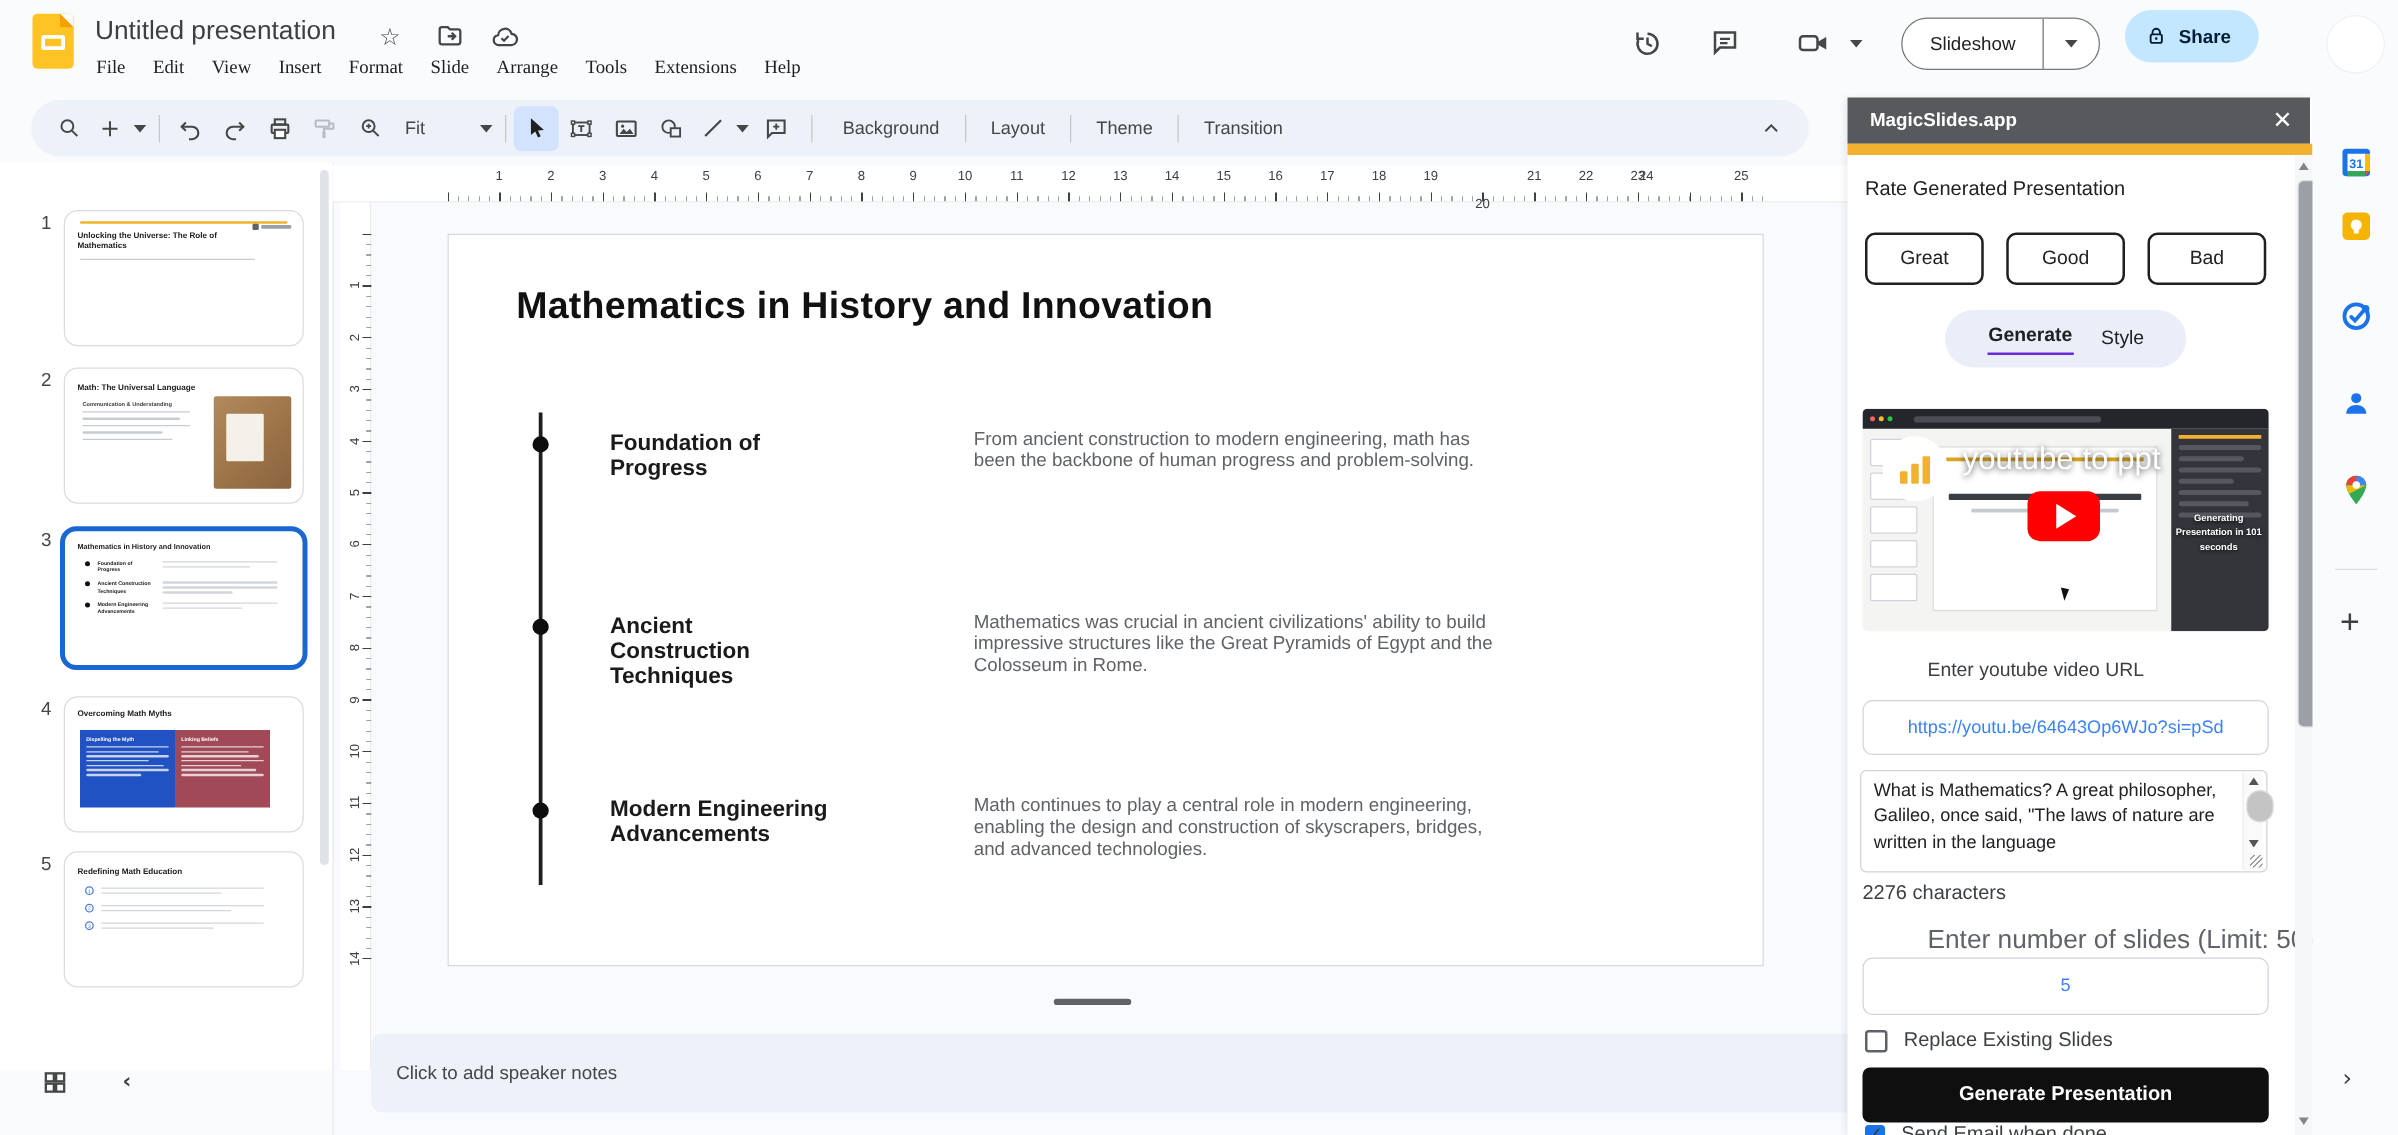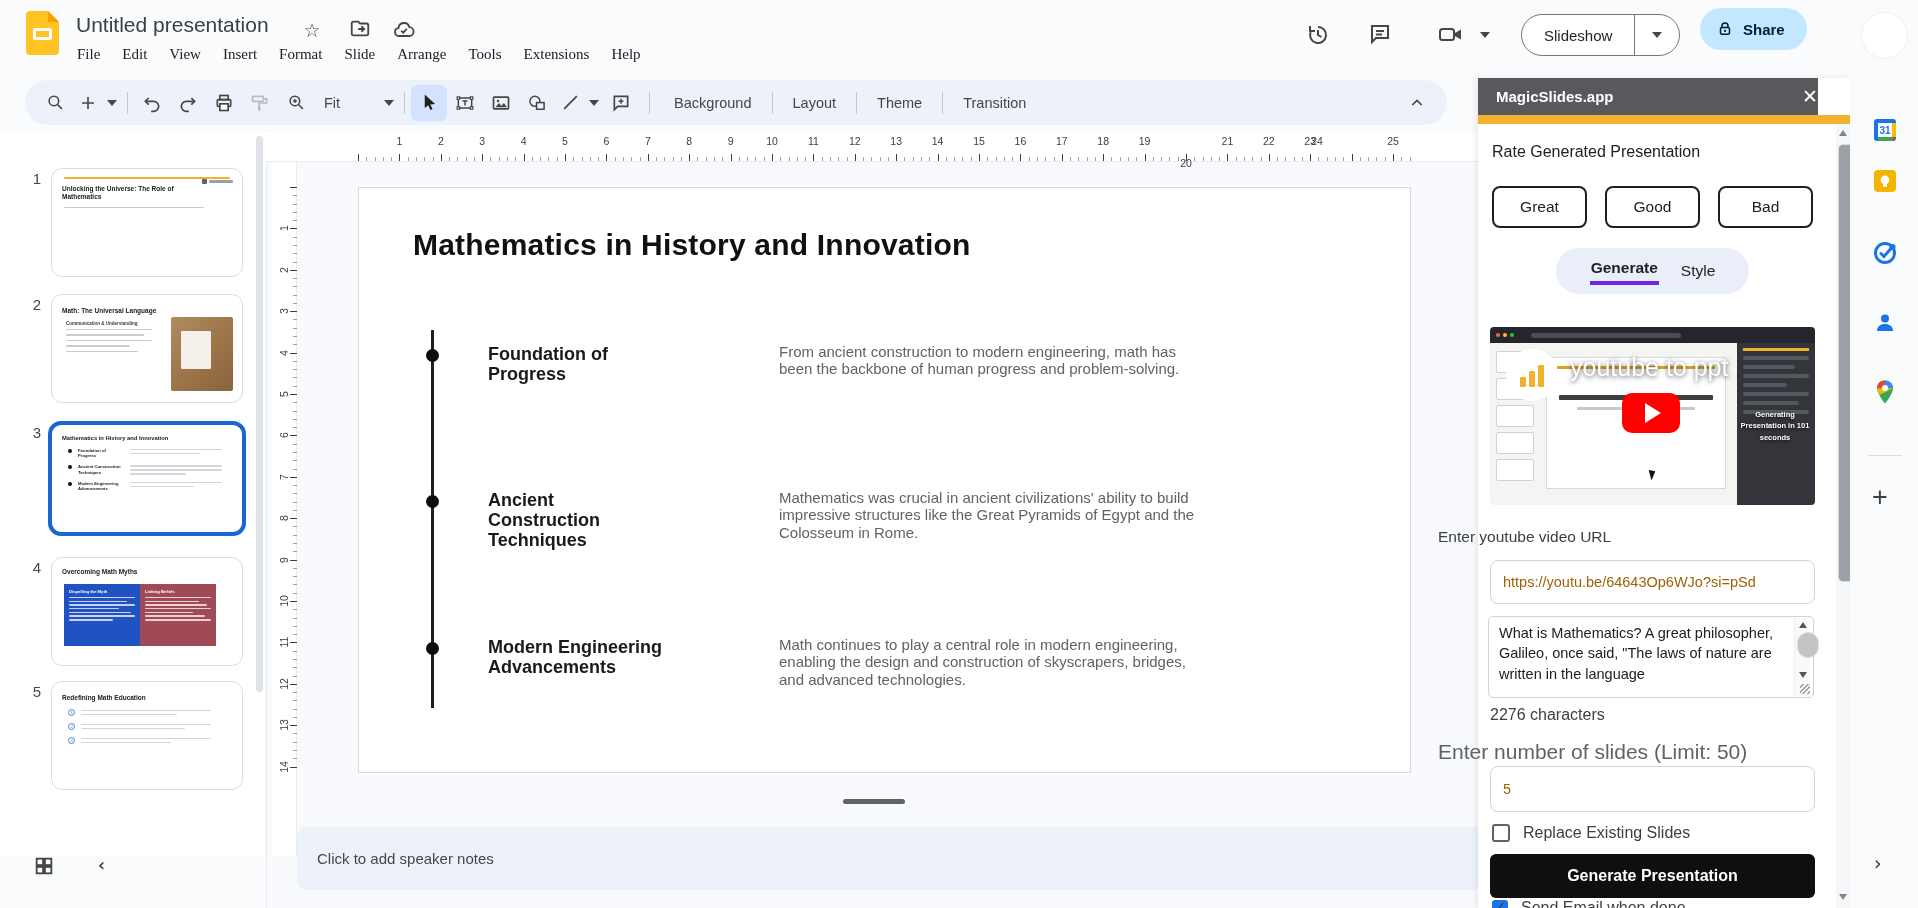--- a/index.html
+++ b/index.html
@@ -106,7 +106,7 @@
 
   
   #panel { left:1478px; top:78px; width:372px; height:830px; background:#fff; box-shadow:-2px 0 6px rgba(0,0,0,.08); }
-  #panel-head { left:1478px; top:78px; width:340px; height:37px; background:#58595c; display:flex; align-items:center; justify-content:space-between; padding:0 0 0 18px; }
+  #panel-head { left:1478px; top:78px; width:370px; height:37px; background:#58595c; display:flex; align-items:center; justify-content:space-between; padding:0 14px 0 18px; }
   #panel-head .nm { color:#fff; font-size:15px; font-weight:bold; }
   #panel-close { color:#fff; font-size:19px; cursor:pointer; line-height:1; }
   #panel-yellow { left:1478px; top:115px; width:372px; height:9px; background:#f2b12e; }

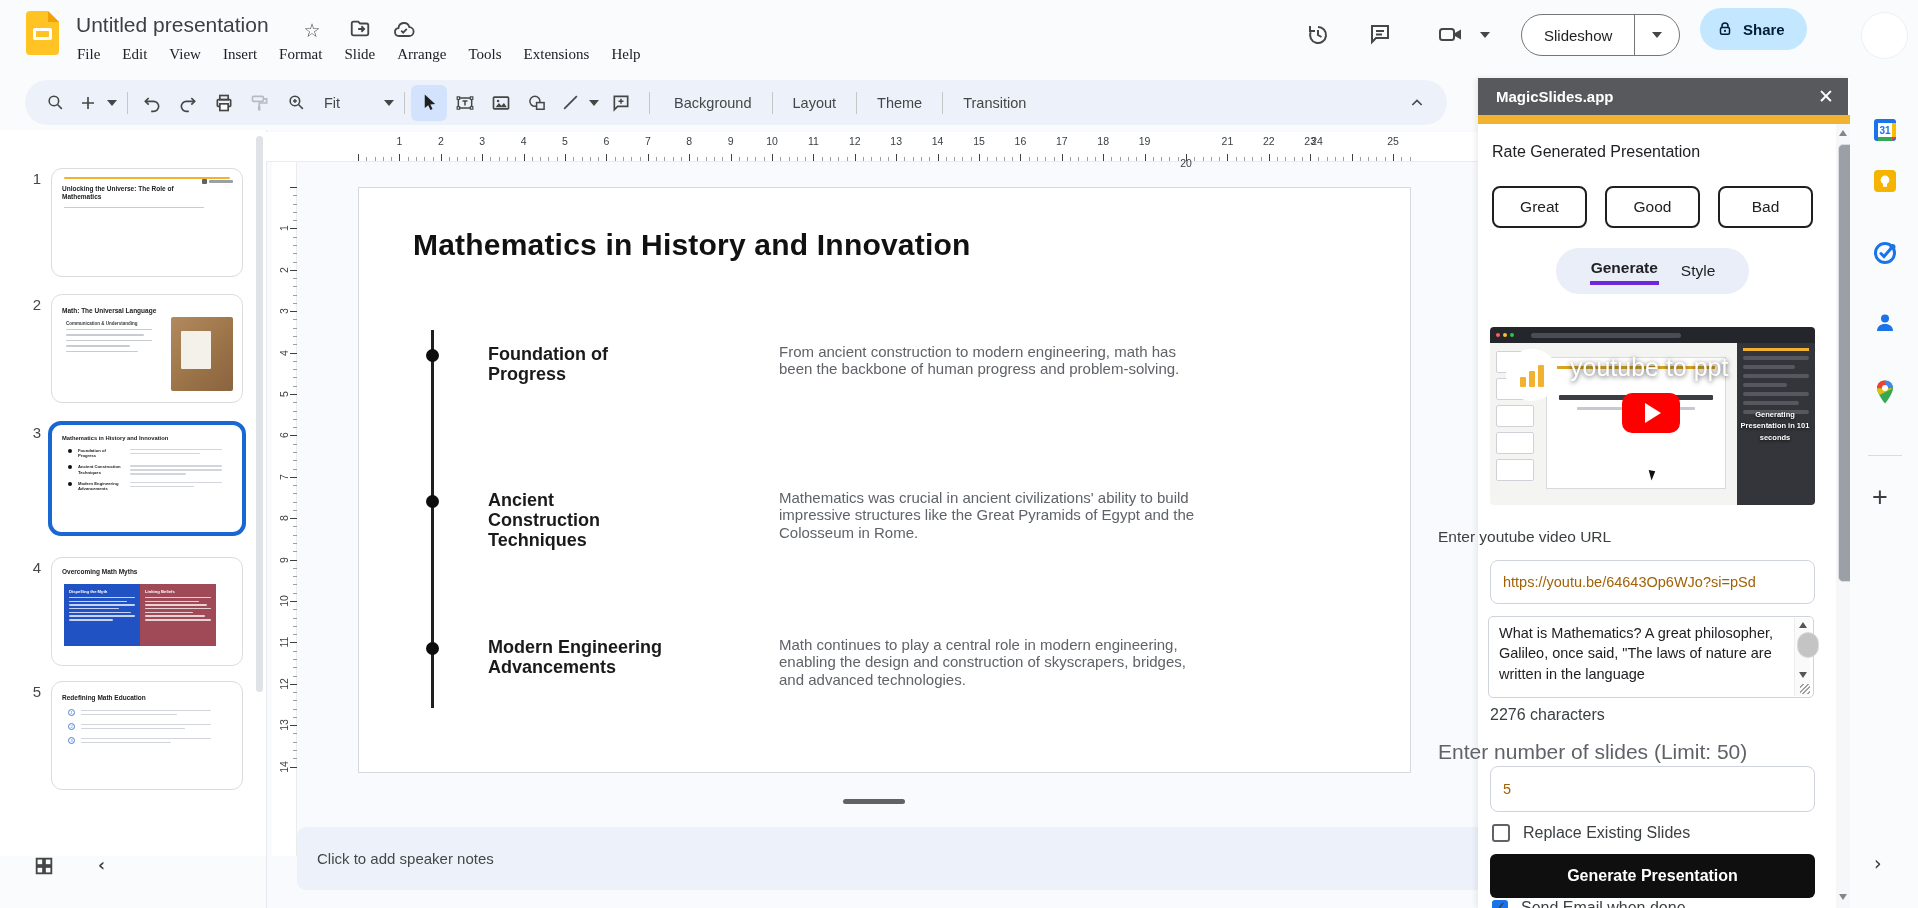--- a/index.html
+++ b/index.html
@@ -113,7 +113,7 @@
   #rate-label { left:1492px; top:143px; font-size:16px; color:#202124; }
   .rate-btn { top:186px; width:95px; height:42px; border:2px solid #1f1f1f; border-radius:8px; background:#fff; font-size:15.5px; color:#202124; display:flex; align-items:center; justify-content:center; cursor:pointer; }
   #tabs { left:1556px; top:248px; width:193px; height:46px; background:#e9eef8; border-radius:23px; display:flex; align-items:center; justify-content:center; gap:22px; }
-  #tab-generate { font-size:15.5px; font-weight:bold; color:#202124; border-bottom:4px solid #6d28d9; padding:2px 1px 4px; cursor:pointer; }
+  #tab-generate { font-size:15.5px; font-weight:bold; color:#202124; border-bottom:2px solid #6d28d9; padding:2px 1px 4px; cursor:pointer; }
   #tab-style { font-size:15.5px; color:#202124; cursor:pointer; }
 
   

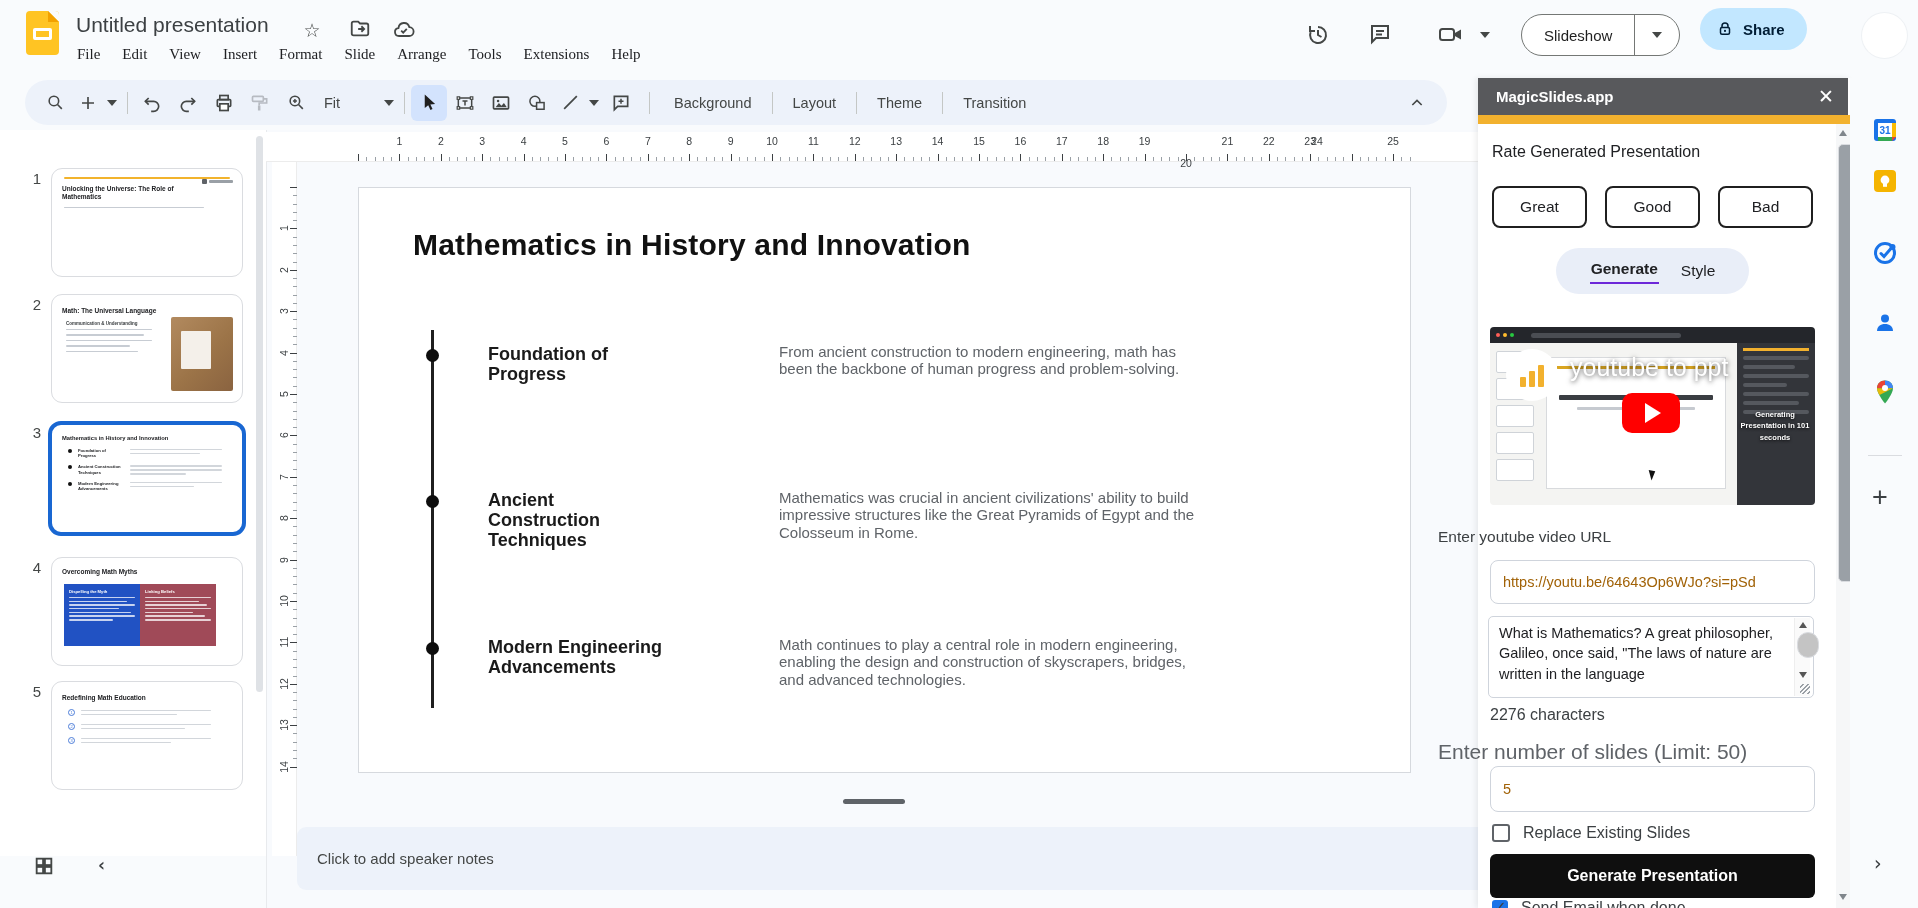--- a/index.html
+++ b/index.html
@@ -138,7 +138,7 @@
   #v-gen { position:absolute; right:5px; top:82px; width:70px; font-size:7.5px; font-weight:bold; color:#fff; text-align:center; text-shadow:0 1px 3px rgba(0,0,0,.8); line-height:1.5; }
   #v-cursor { position:absolute; left:160px; top:142px; width:0; height:0; border-left:6px solid #111; border-top:3px solid transparent; border-bottom:8px solid transparent; transform:rotate(-15deg); }
 
-  .p-label { left:1438px; font-size:15.5px; color:#3c4043; }
+  .p-label { left:1542px; font-size:15.5px; color:#3c4043; }
   .p-input { left:1490px; width:325px; border:1px solid #cfd4dc; border-radius:8px; background:#fff; font-size:14.5px; color:#a16207; padding:12px 12px; font-family:"Liberation Sans",sans-serif; }
   #url-input { top:560px; height:44px; }
   #transcript { left:1488px; top:616px; width:326px; height:82px; border:1px solid #cfd4dc; border-radius:5px; resize:none; overflow:hidden; font-size:14.5px; line-height:1.4; color:#202124; padding:6px 26px 0 10px; font-family:"Liberation Sans",sans-serif; }

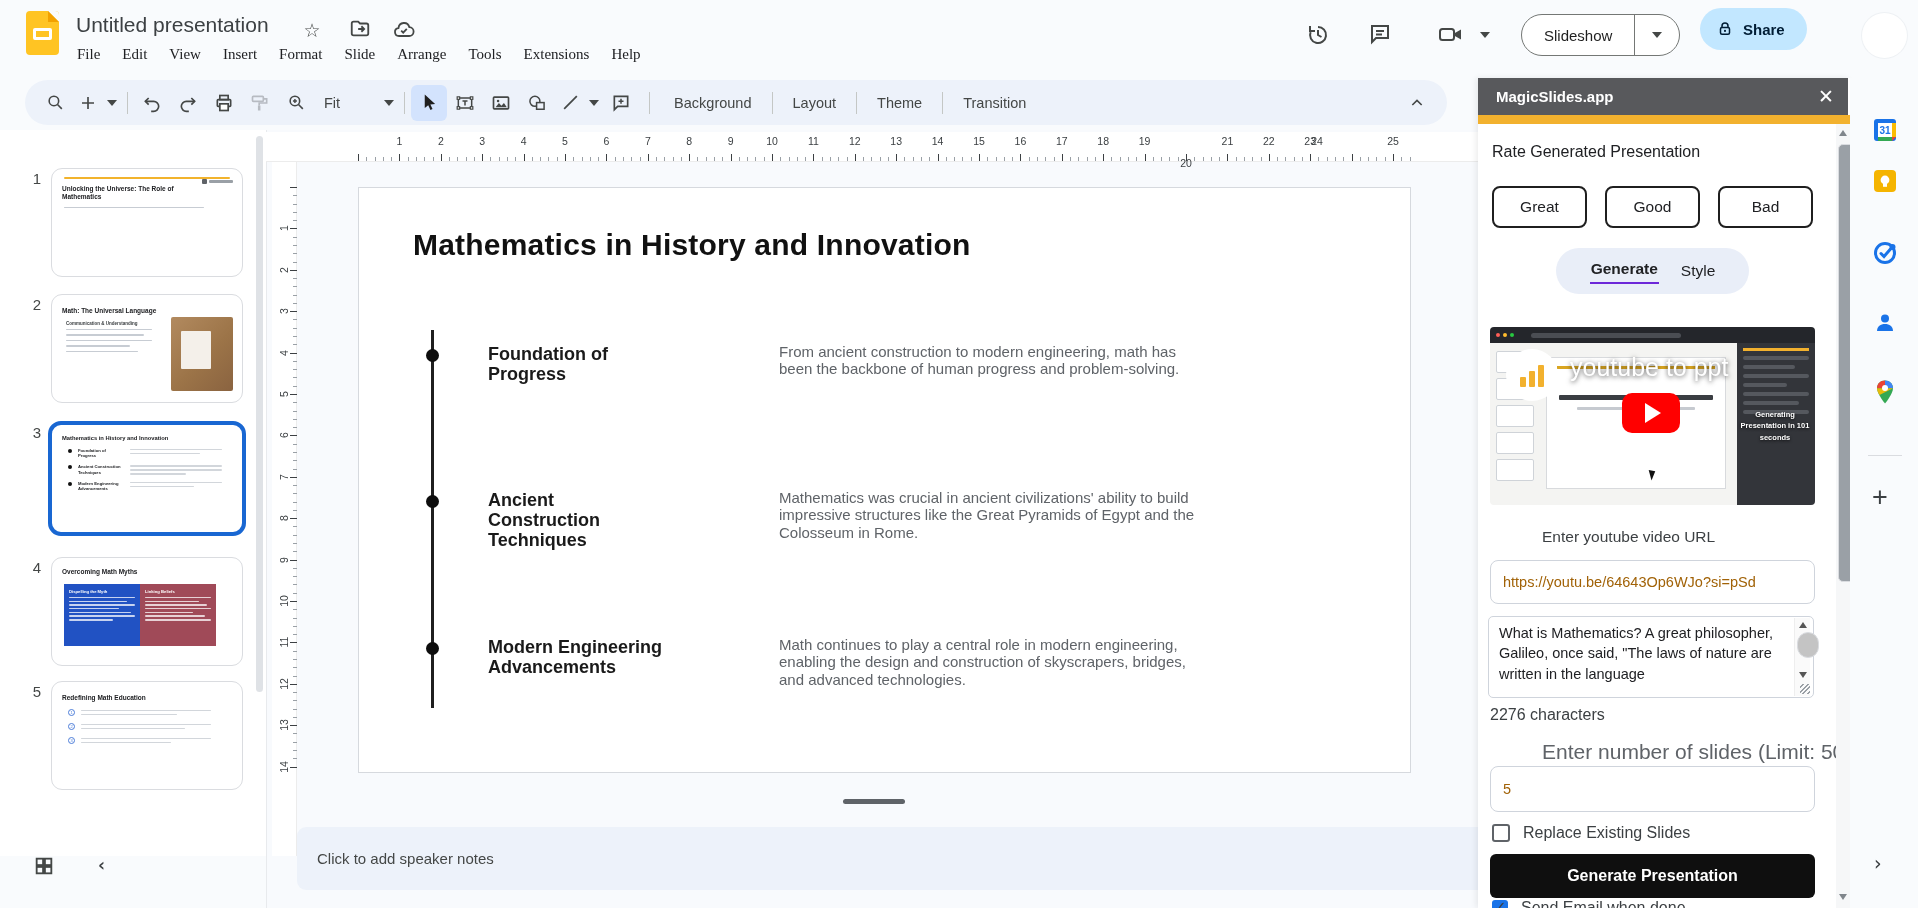--- a/index.html
+++ b/index.html
@@ -139,7 +139,7 @@
   #v-cursor { position:absolute; left:160px; top:142px; width:0; height:0; border-left:6px solid #111; border-top:3px solid transparent; border-bottom:8px solid transparent; transform:rotate(-15deg); }
 
   .p-label { left:1542px; font-size:15.5px; color:#3c4043; }
-  .p-input { left:1490px; width:325px; border:1px solid #cfd4dc; border-radius:8px; background:#fff; font-size:14.5px; color:#a16207; padding:12px 12px; font-family:"Liberation Sans",sans-serif; }
+  .p-input { left:1490px; width:325px; border:1px solid #cfd4dc; border-radius:8px; background:#fff; font-size:14.5px; color:#3b82f6; padding:12px 12px; font-family:"Liberation Sans",sans-serif;text-align:center; }
   #url-input { top:560px; height:44px; }
   #transcript { left:1488px; top:616px; width:326px; height:82px; border:1px solid #cfd4dc; border-radius:5px; resize:none; overflow:hidden; font-size:14.5px; line-height:1.4; color:#202124; padding:6px 26px 0 10px; font-family:"Liberation Sans",sans-serif; }
   #ta-scroll { left:1794px; top:618px; width:16px; height:78px; background:#fafafa; border-left:1px solid #eee; }

